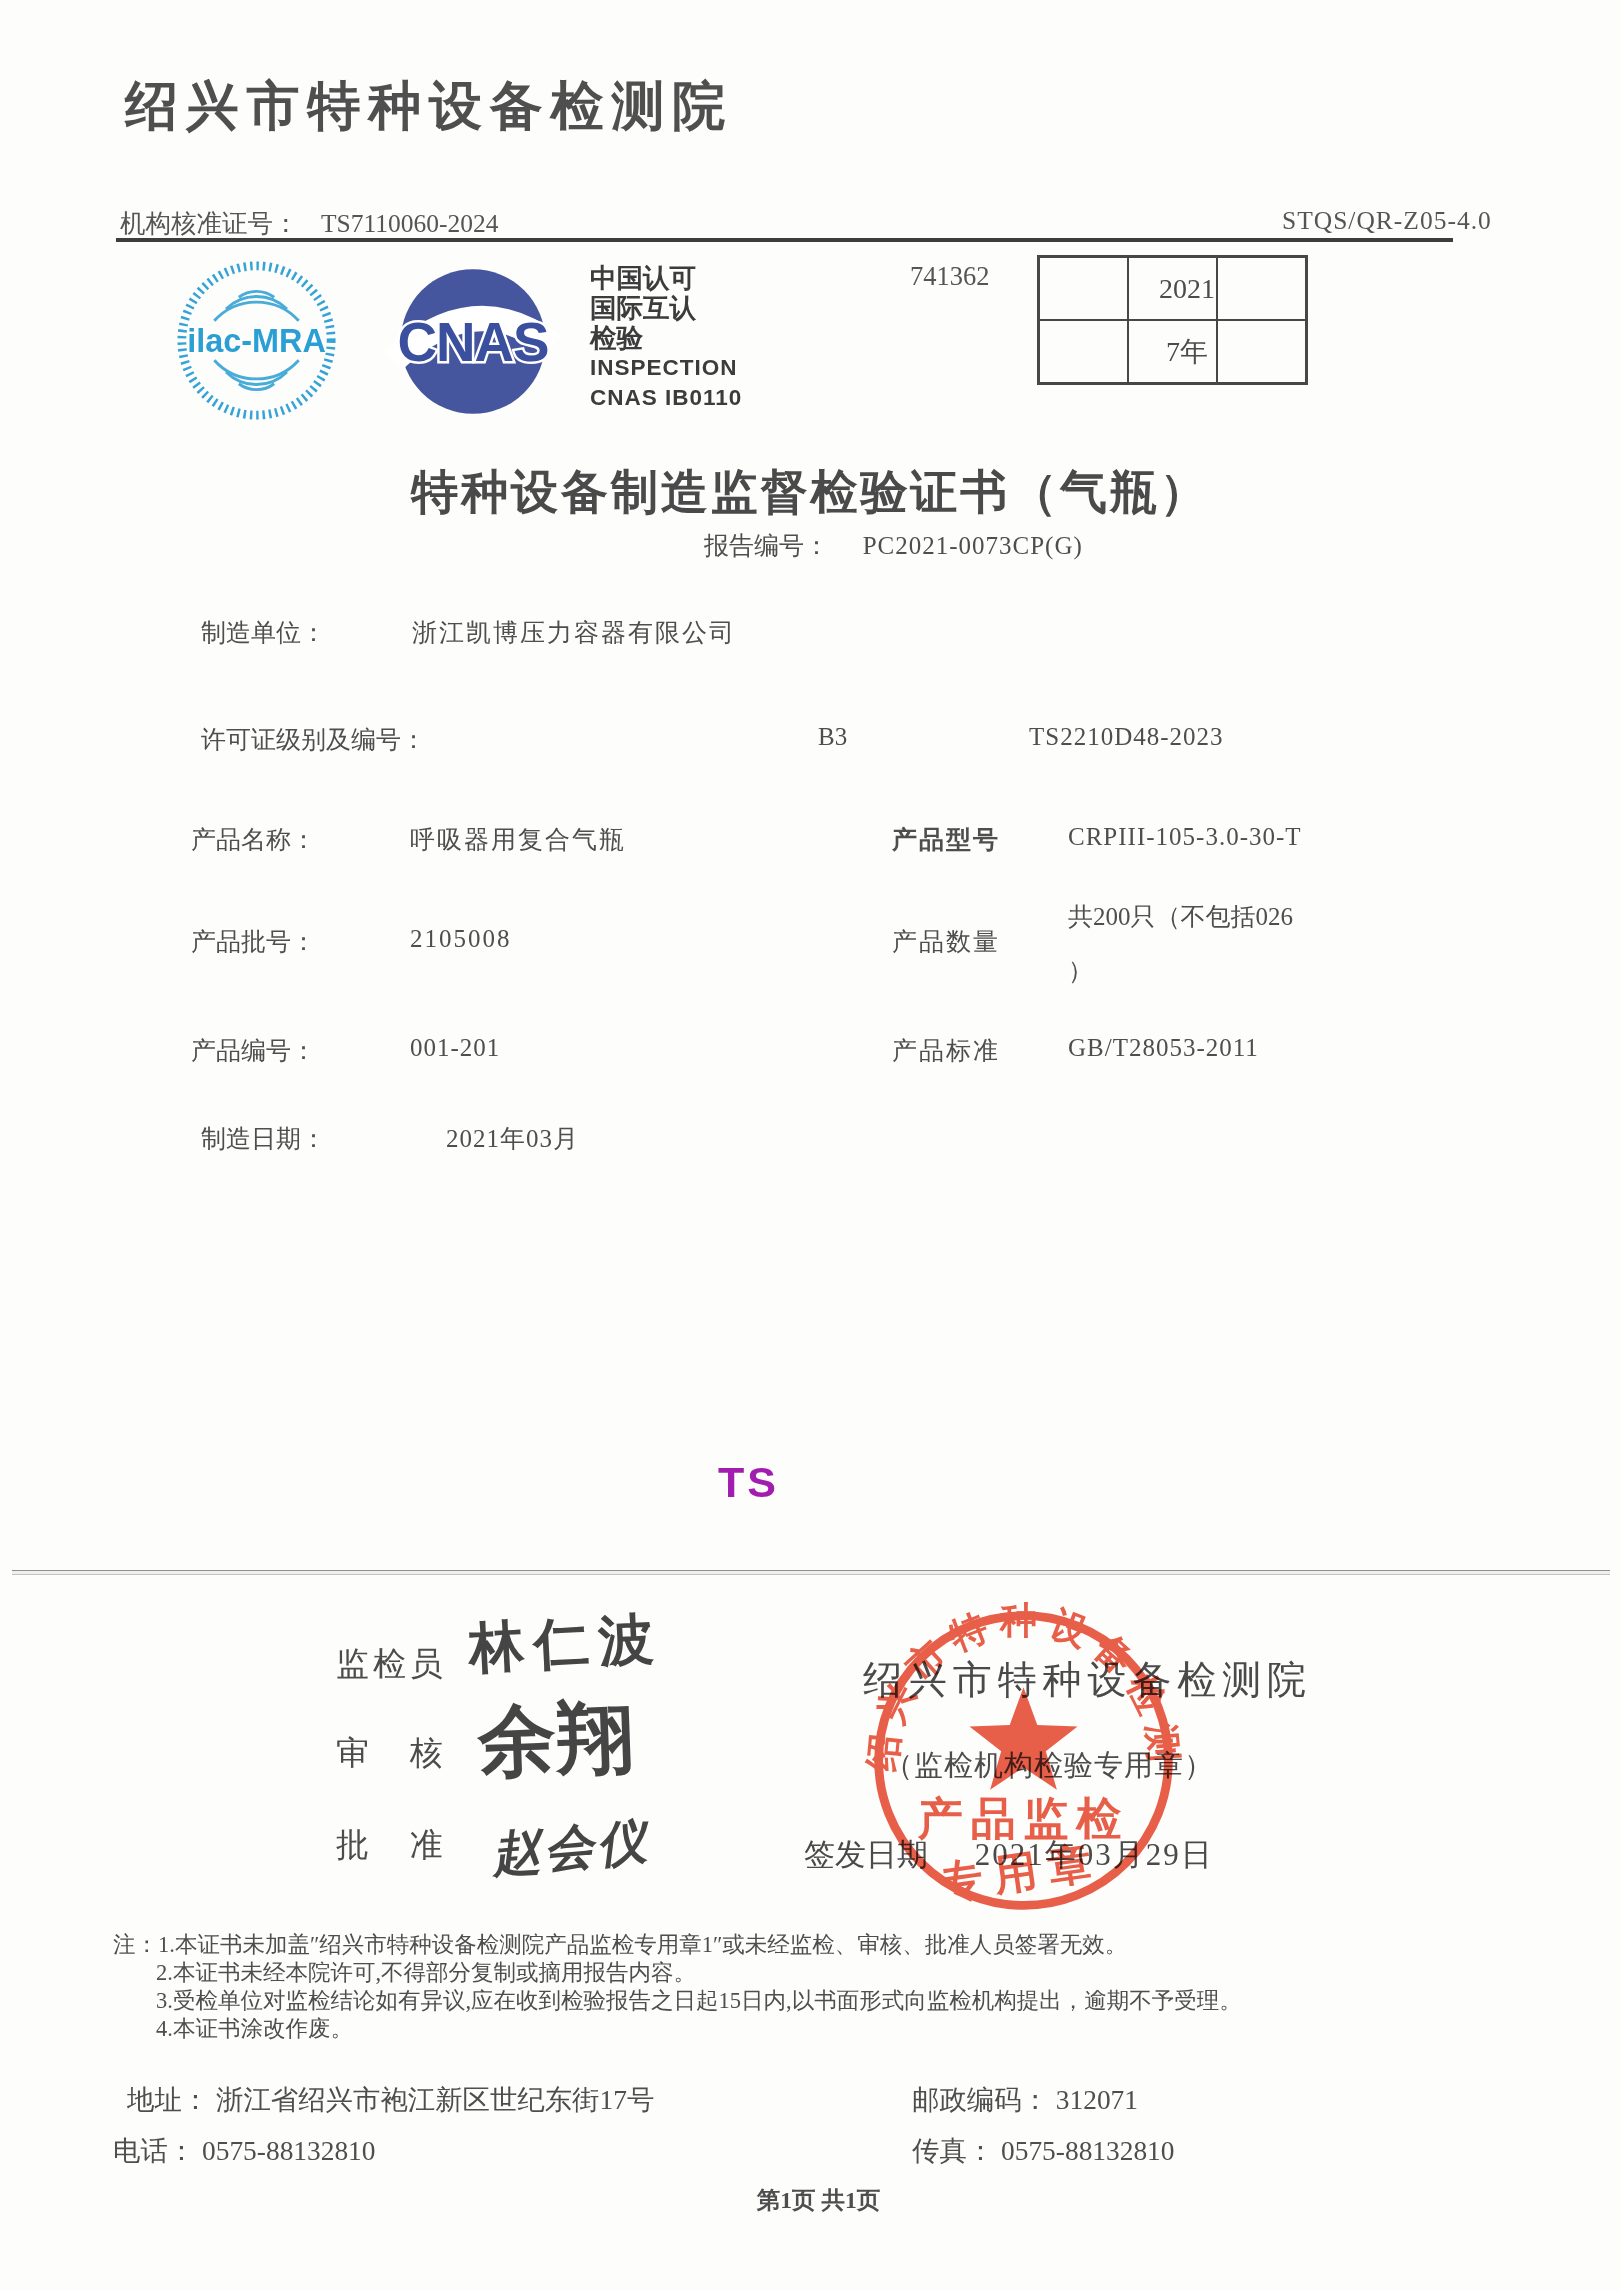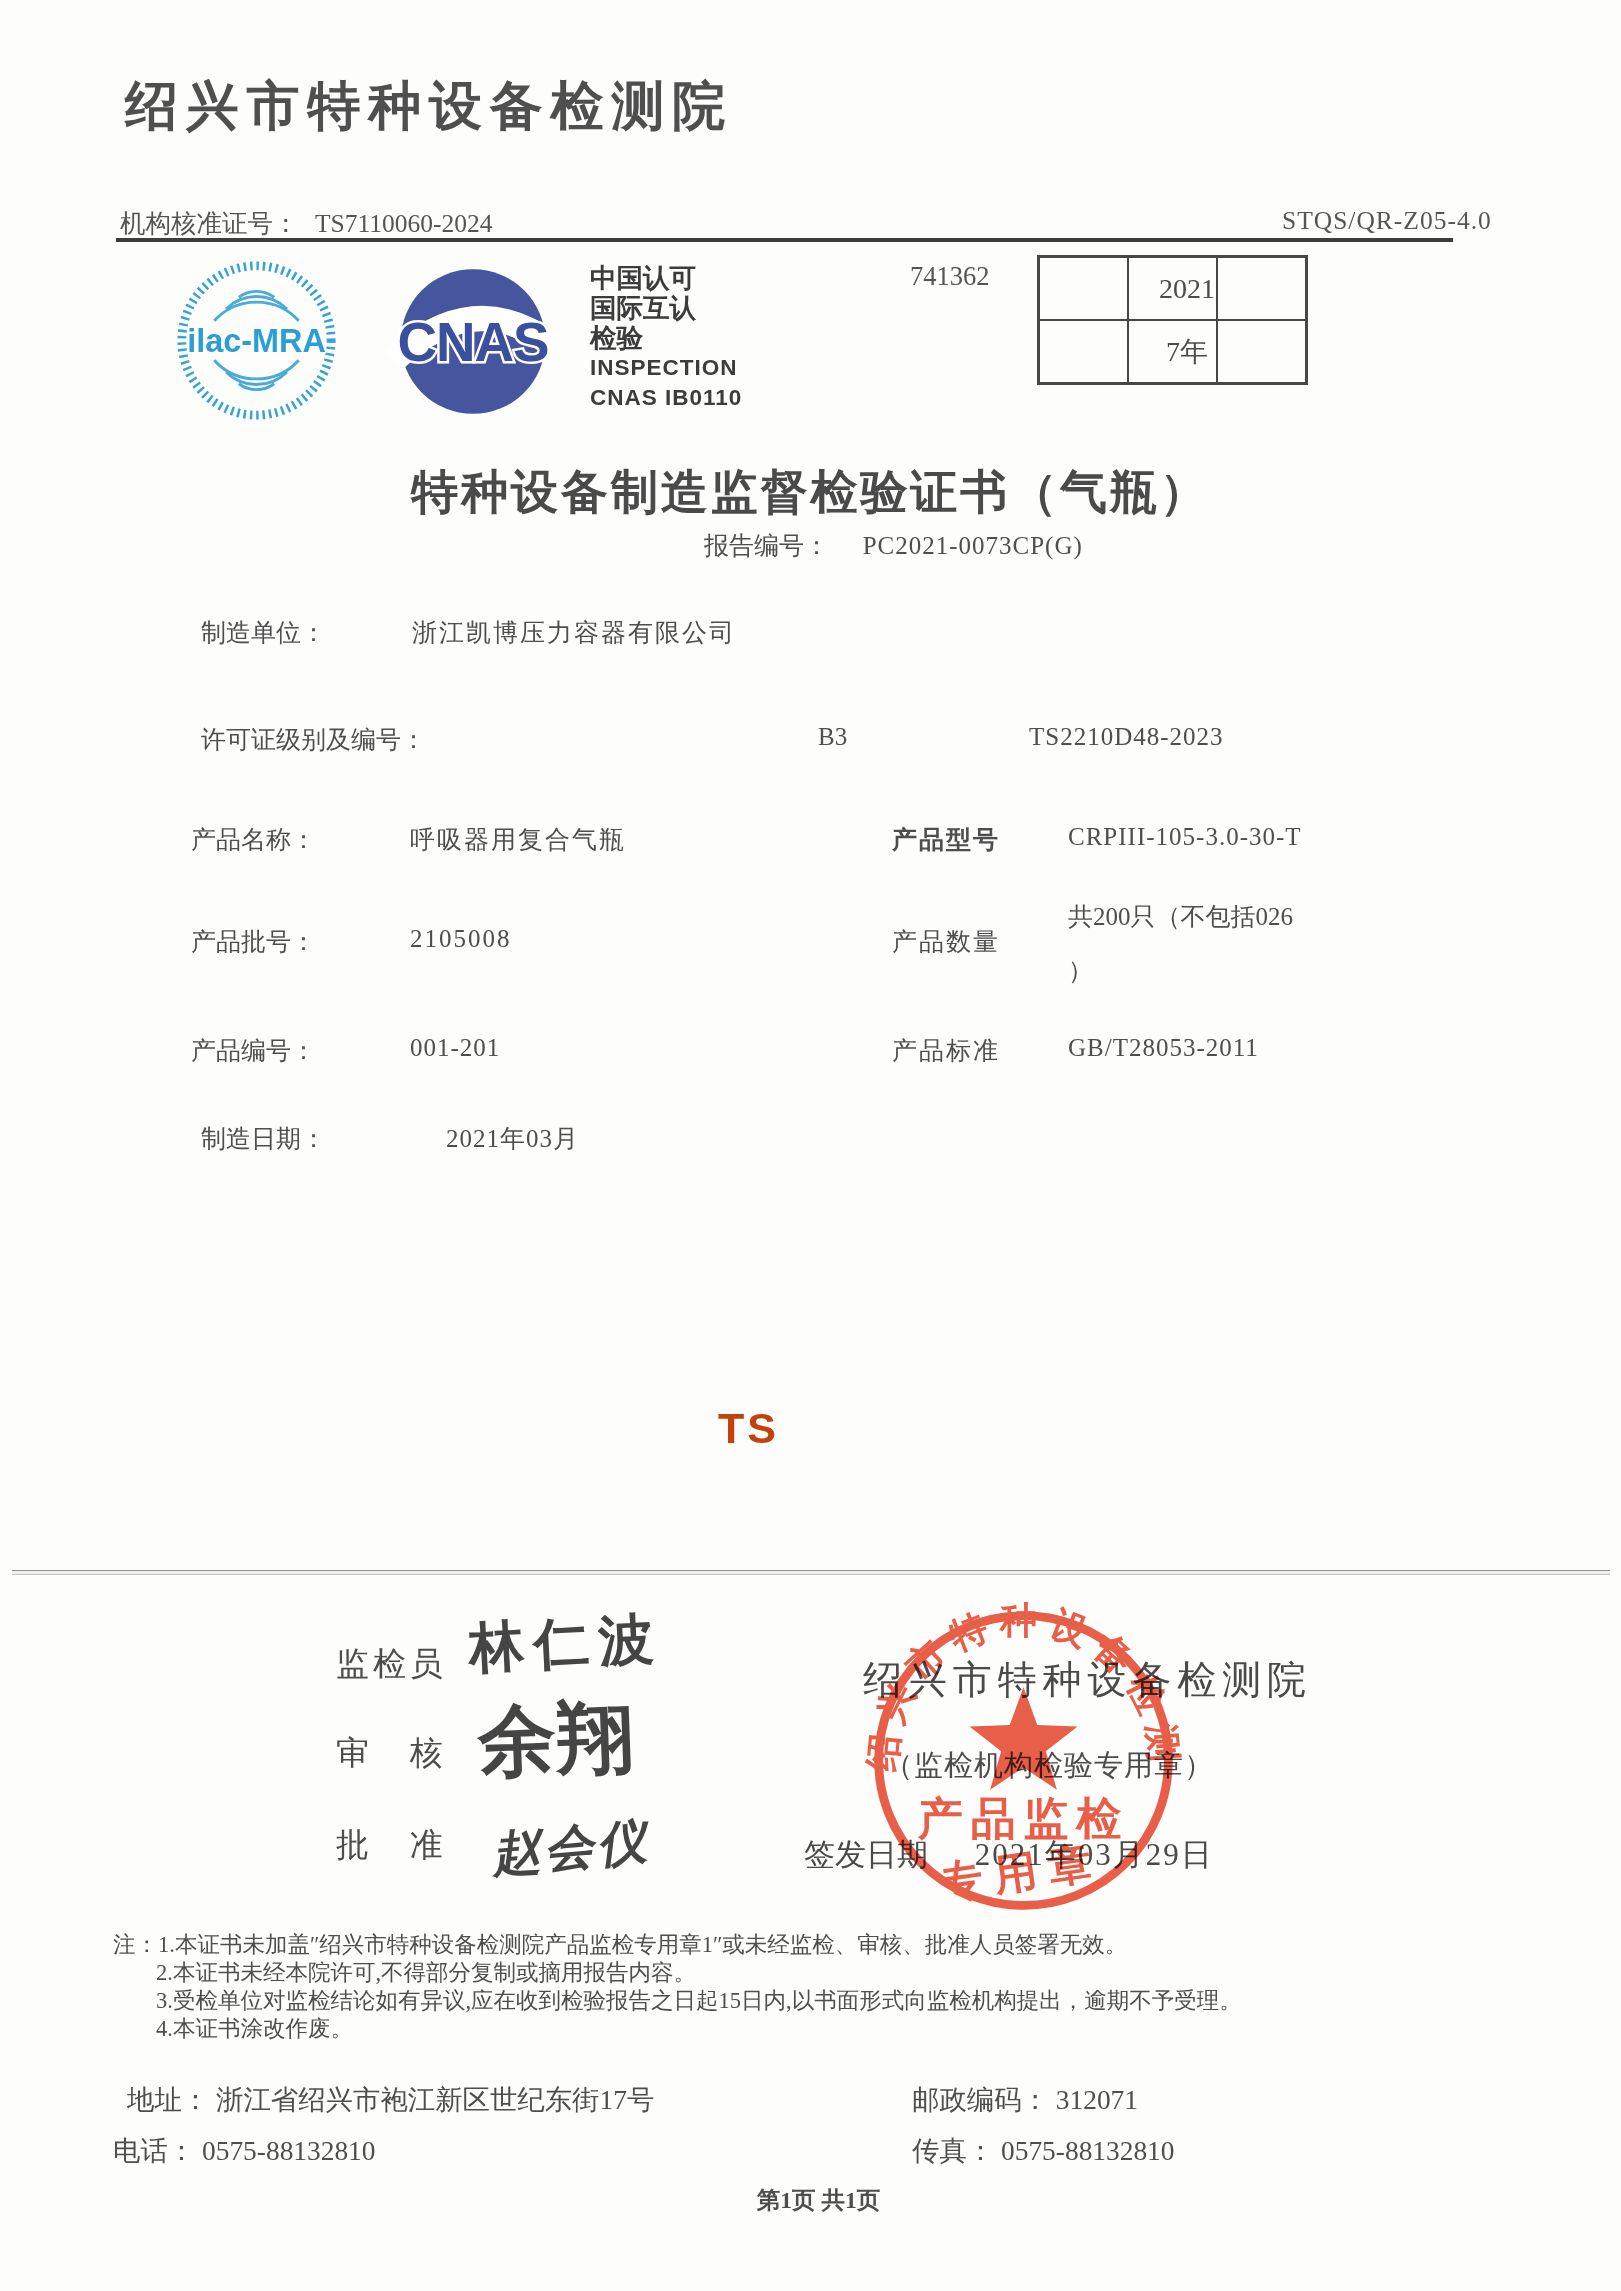--- a/index.html
+++ b/index.html
@@ -42,7 +42,7 @@
 
   <div class="abs small-line" style="left:120px;top:206px;">
     <span>机构核准证号：</span>
-    <span style="margin-left:10px;">TS7110060-2024</span>
+    <span style="margin-left:16px;">TS7110060-2024</span>
   </div>
   <div class="abs small-line" style="left:1282px;top:206px;letter-spacing:1px;">STQS/QR-Z05-4.0</div>
 

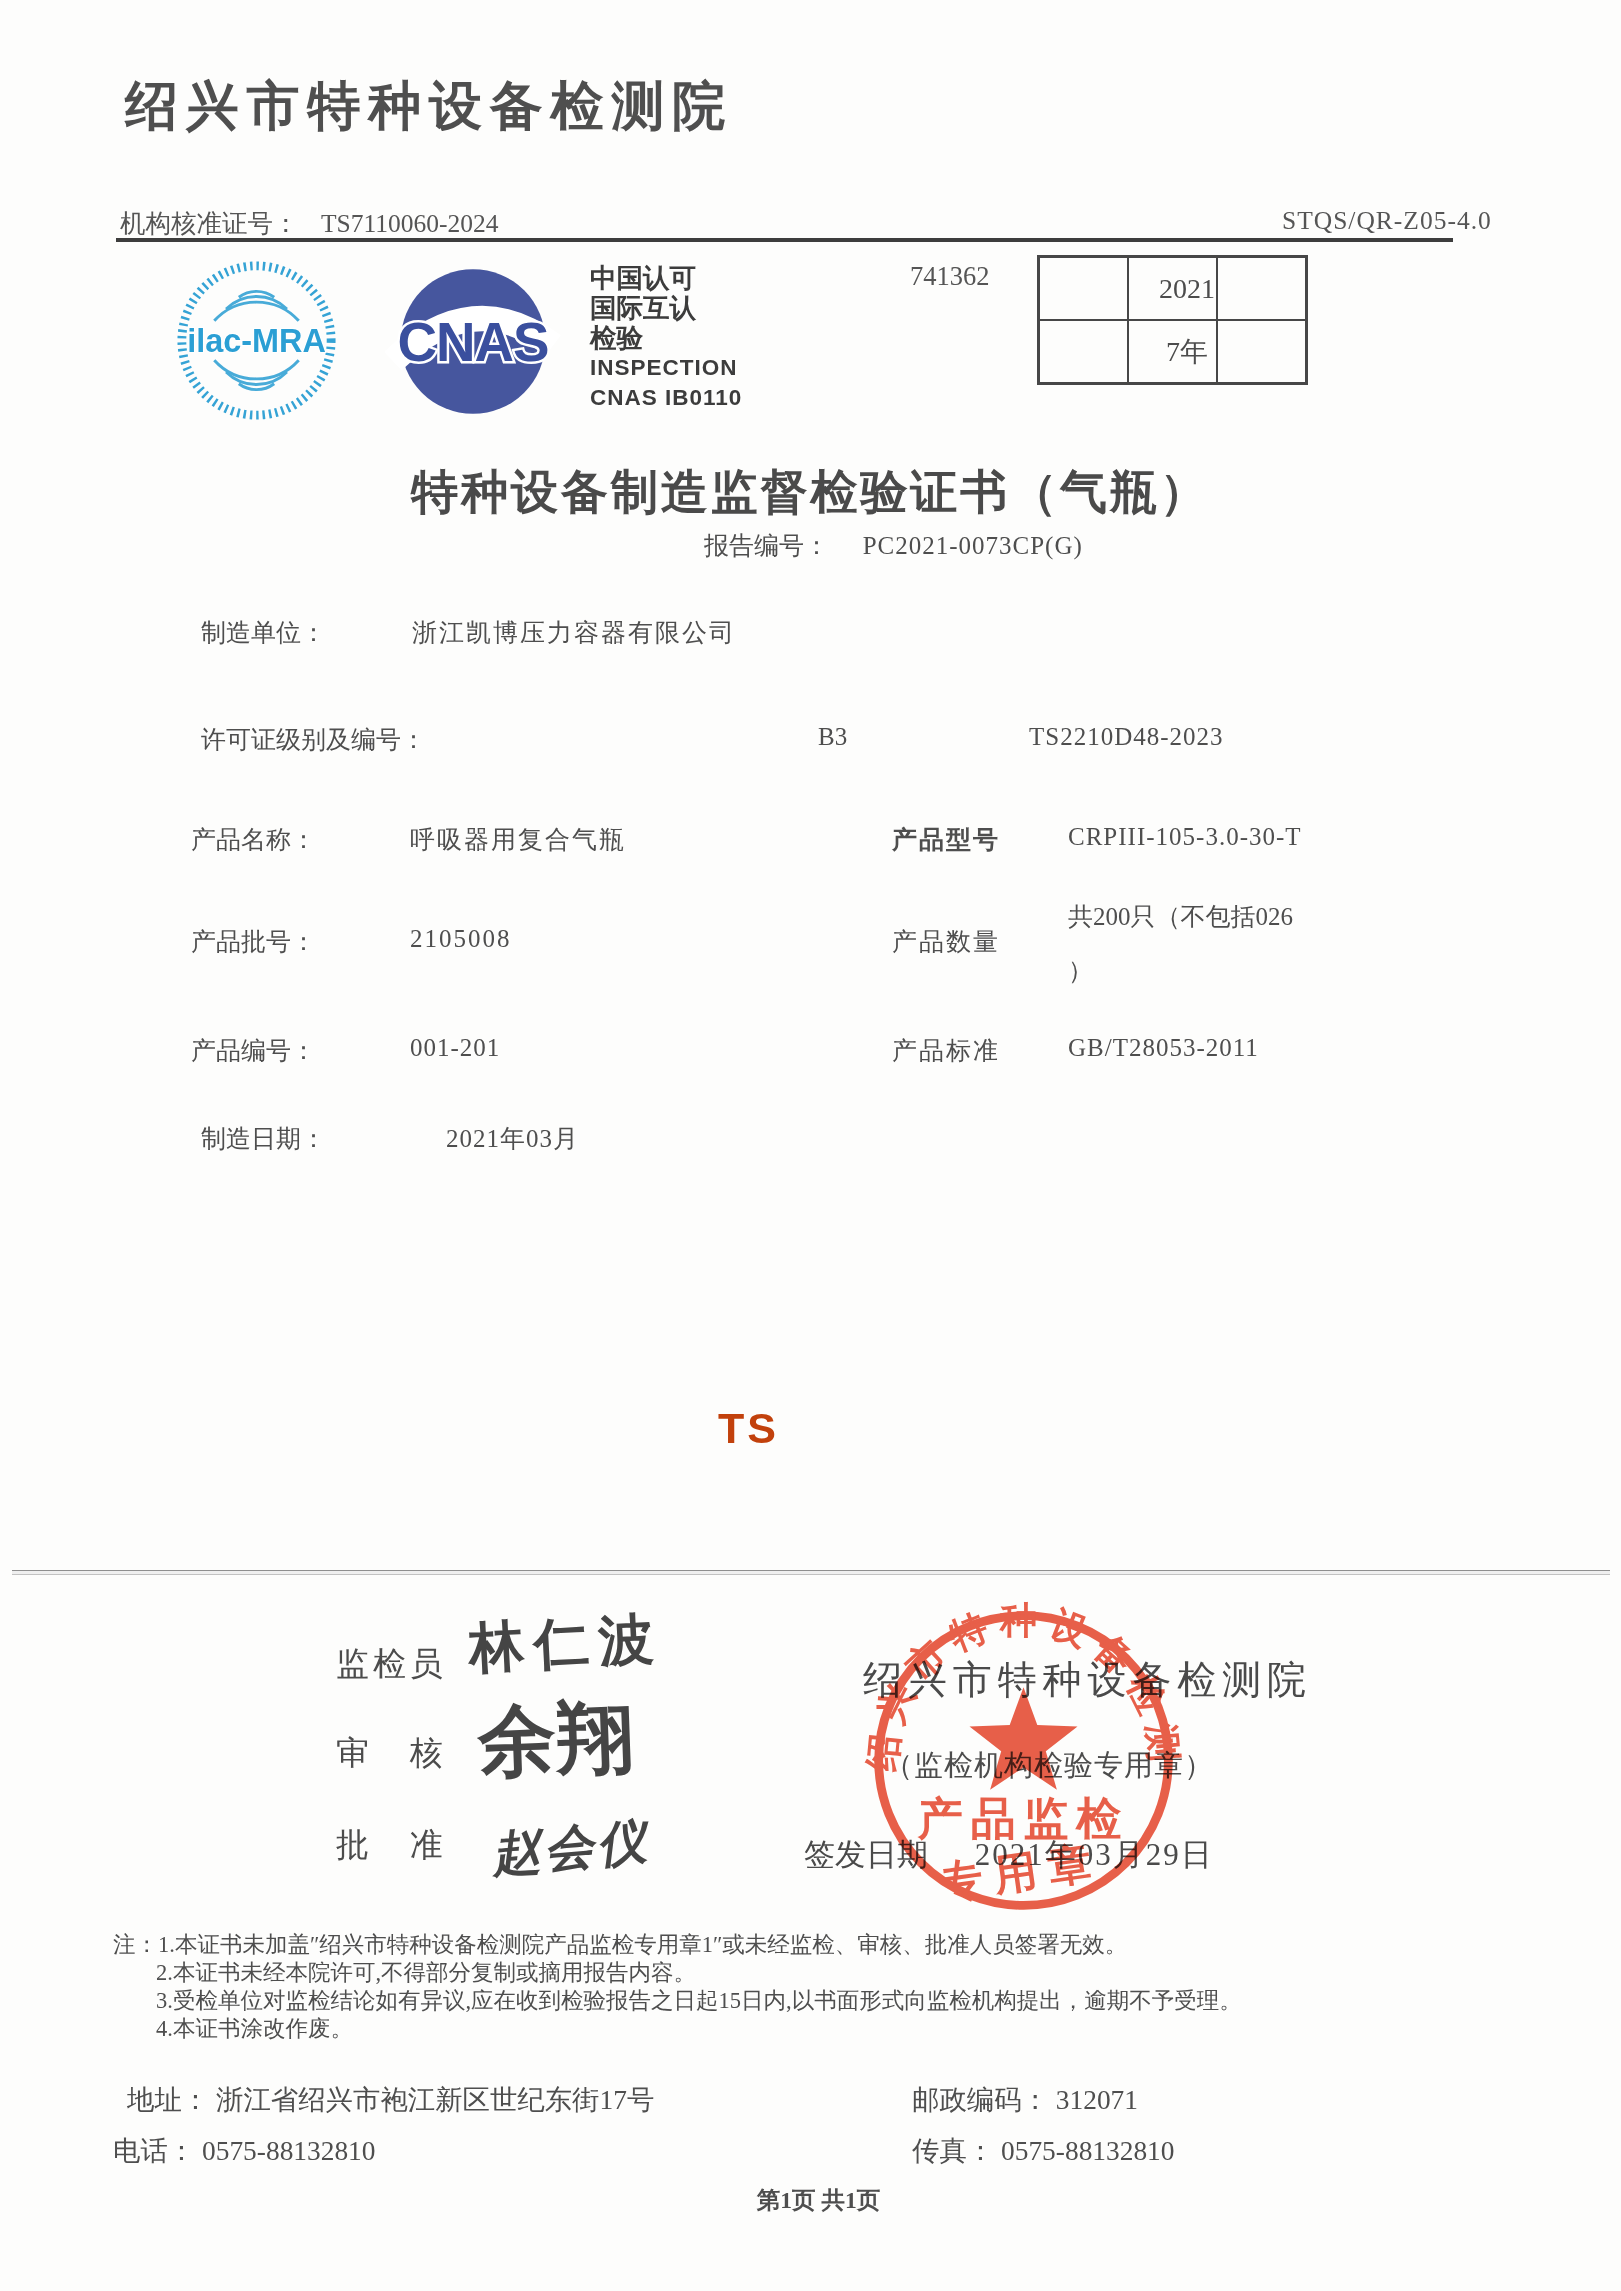--- a/index.html
+++ b/index.html
@@ -21,7 +21,7 @@
   .doc-title{position:absolute;left:0;top:461px;width:100%;text-align:center;font-size:47px;font-weight:bold;letter-spacing:2.9px;color:#4a4a4a;}
   .f36{font-size:25px;color:#4e4e4e;}
   .statement{position:absolute;left:181px;top:1198px;font-size:36px;line-height:52px;color:#4e4e4e;}
-  .ts-mark{position:absolute;left:718px;top:1404px;font-size:43px;font-weight:bold;letter-spacing:2.9px;color:#c2410c;font-family:"Liberation Sans","DejaVu Sans",sans-serif;}
+  .ts-mark{position:absolute;left:718px;top:1458px;font-size:43px;font-weight:bold;letter-spacing:2.9px;color:#a21caf;font-family:"Liberation Sans","DejaVu Sans",sans-serif;}
   .sig-label{font-size:33px;letter-spacing:3.9px;color:#4c4c4c;}
   .signature{color:#454545;font-weight:bold;}
   .notes{position:absolute;left:113px;top:1931px;font-size:22.5px;line-height:28px;color:#4e4e4e;}

